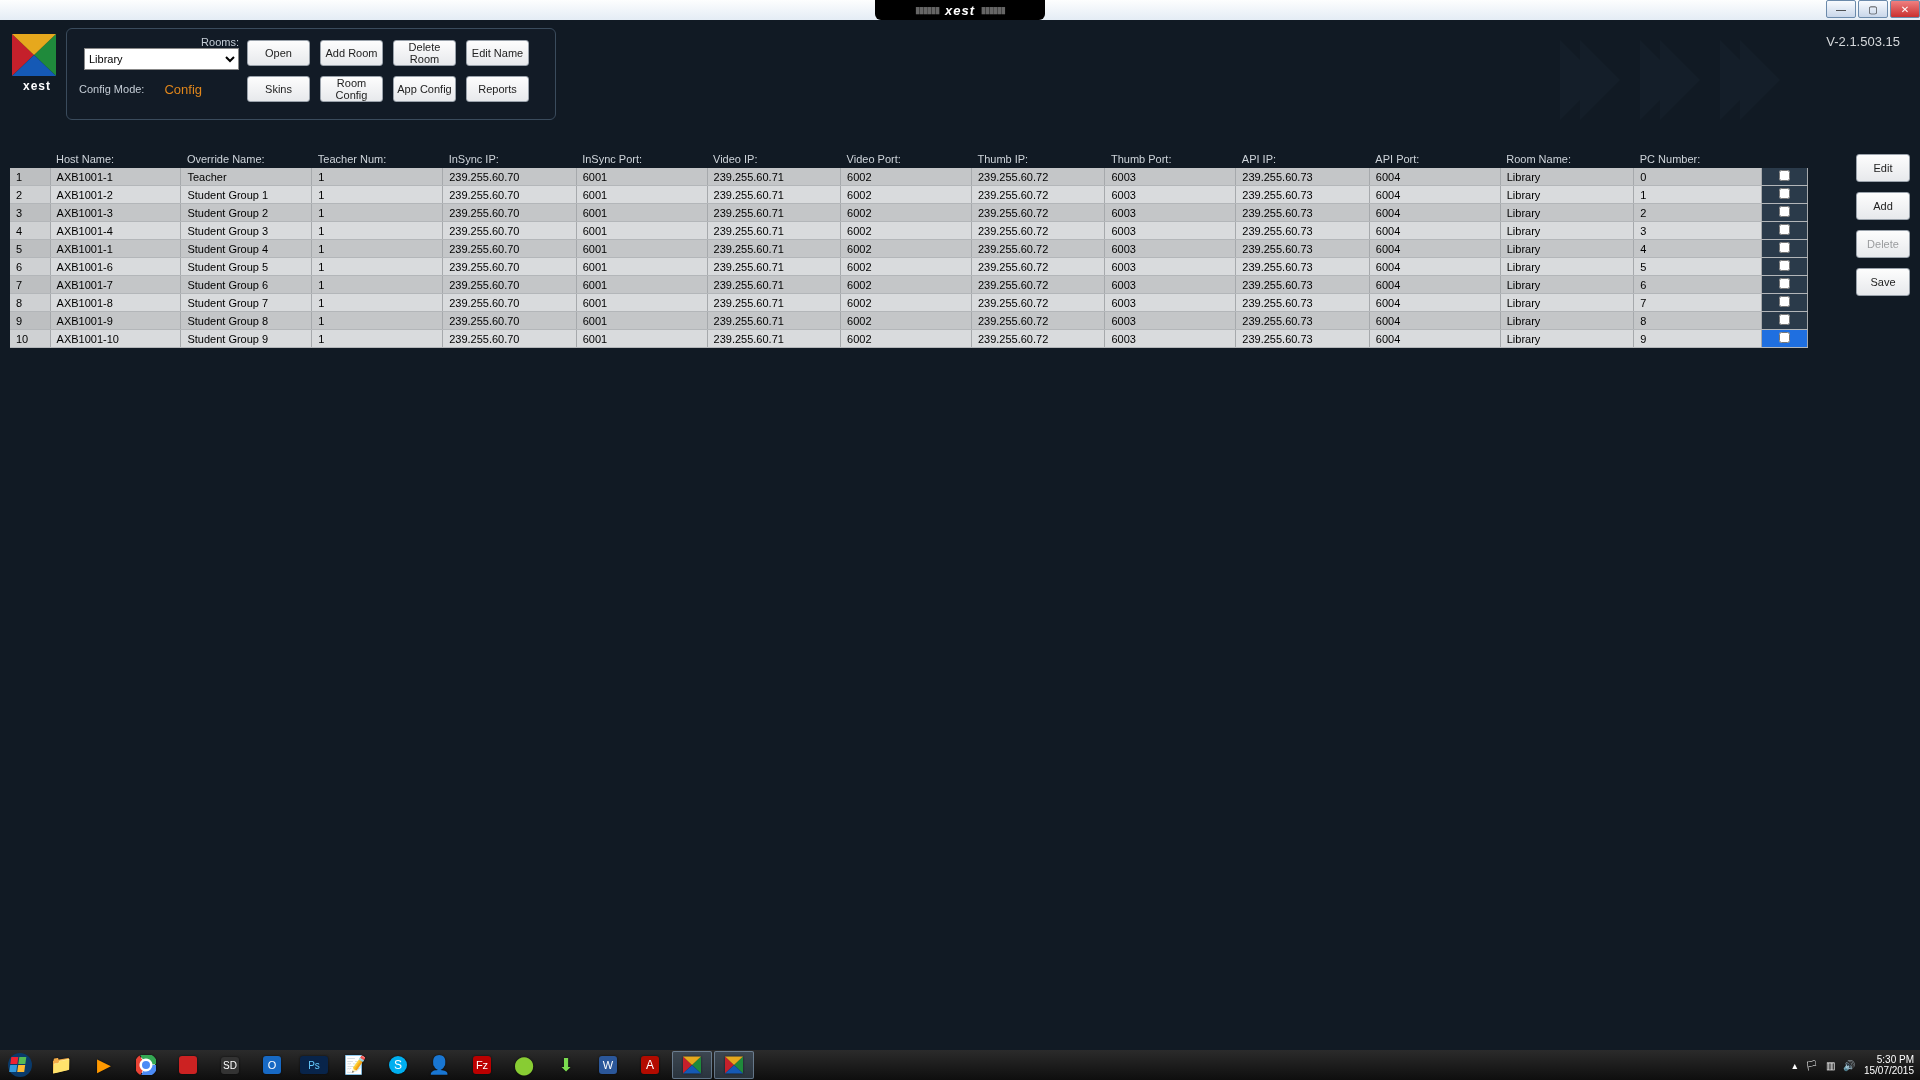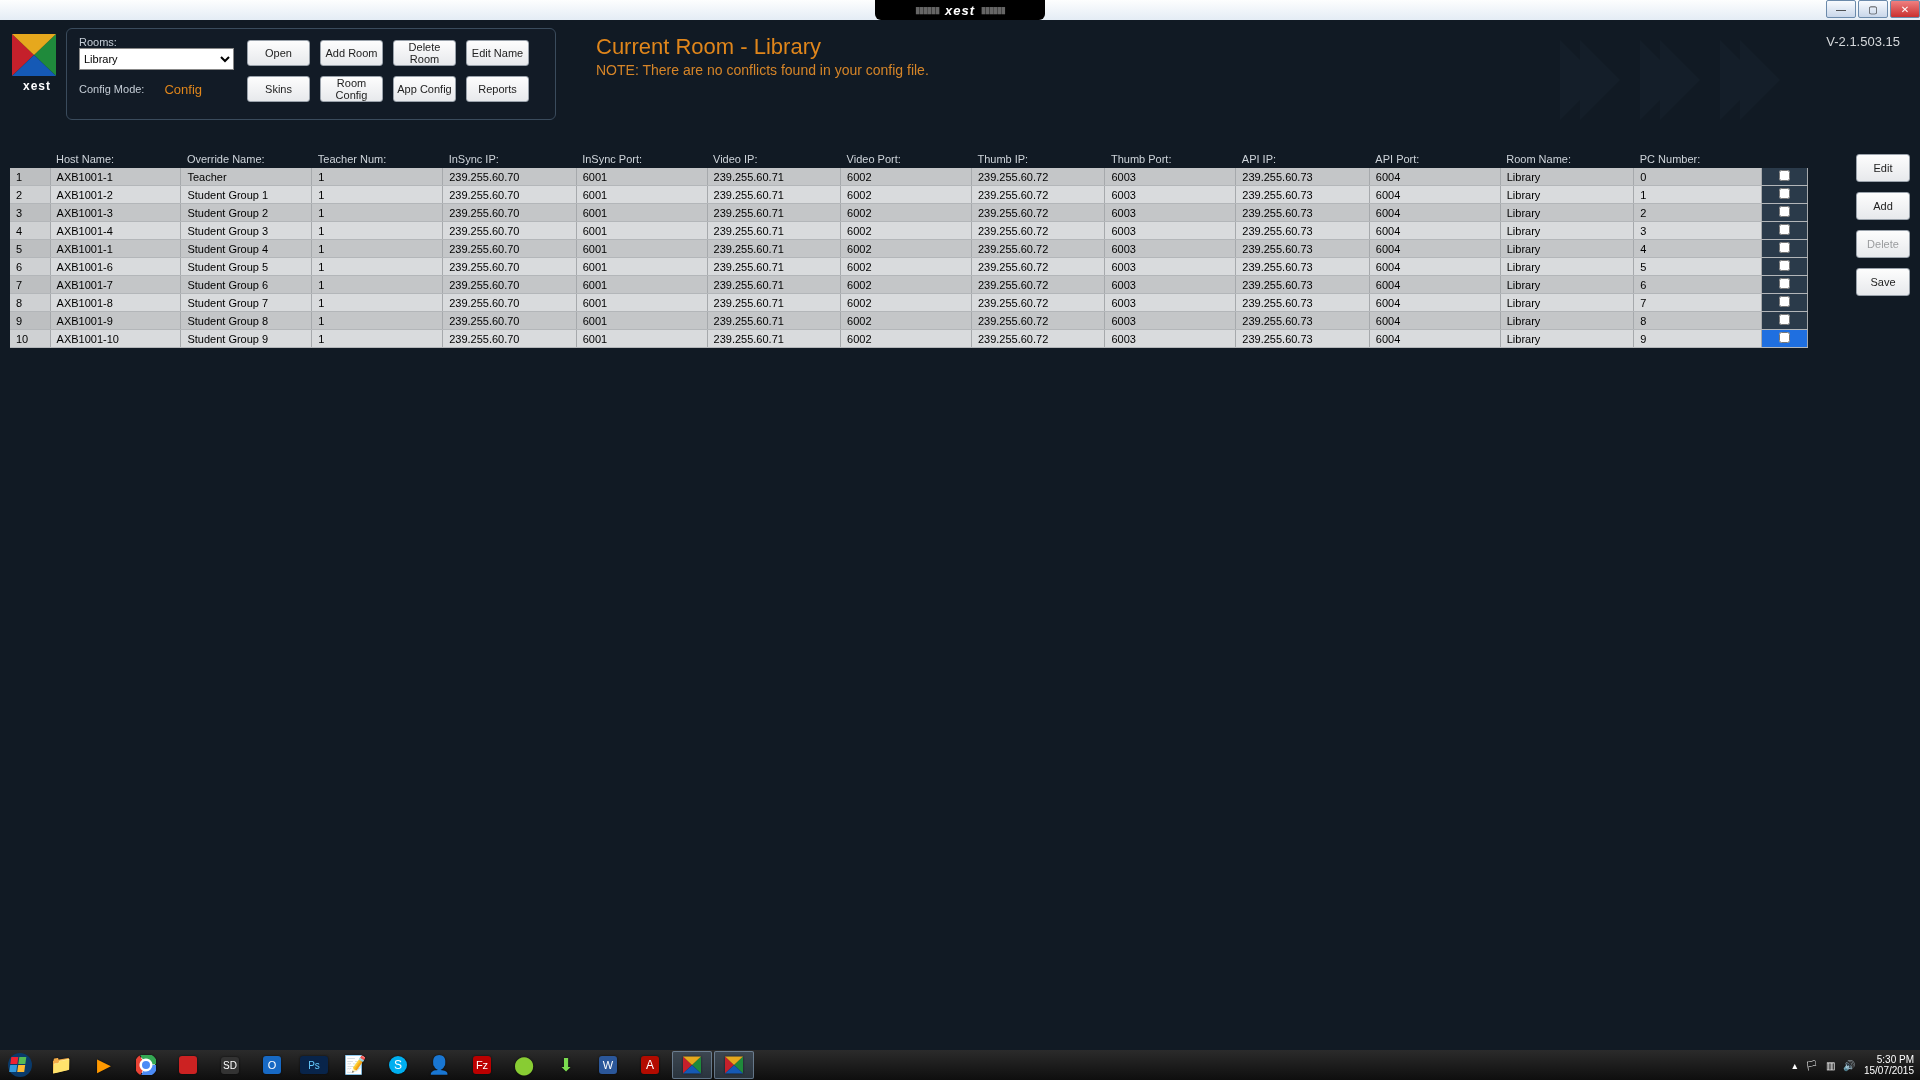--- a/index.html
+++ b/index.html
@@ -45,7 +45,7 @@
     background: rgba(20,30,42,0.4);
   }
   .panel-label { color: #c5cdd6; font-size: 11px; }
-  .rooms-label-wrap { grid-column:1; grid-row:1; display:flex; flex-direction:column; gap:0;}
+  .rooms-label-wrap { grid-column:1; grid-row:1; display:flex; flex-direction:column; gap:0;align-items:flex-end;}
   select.room-dd {
     width: 155px; height: 22px; background: #fff; border: 1px solid #888; font-size: 11px;
   }

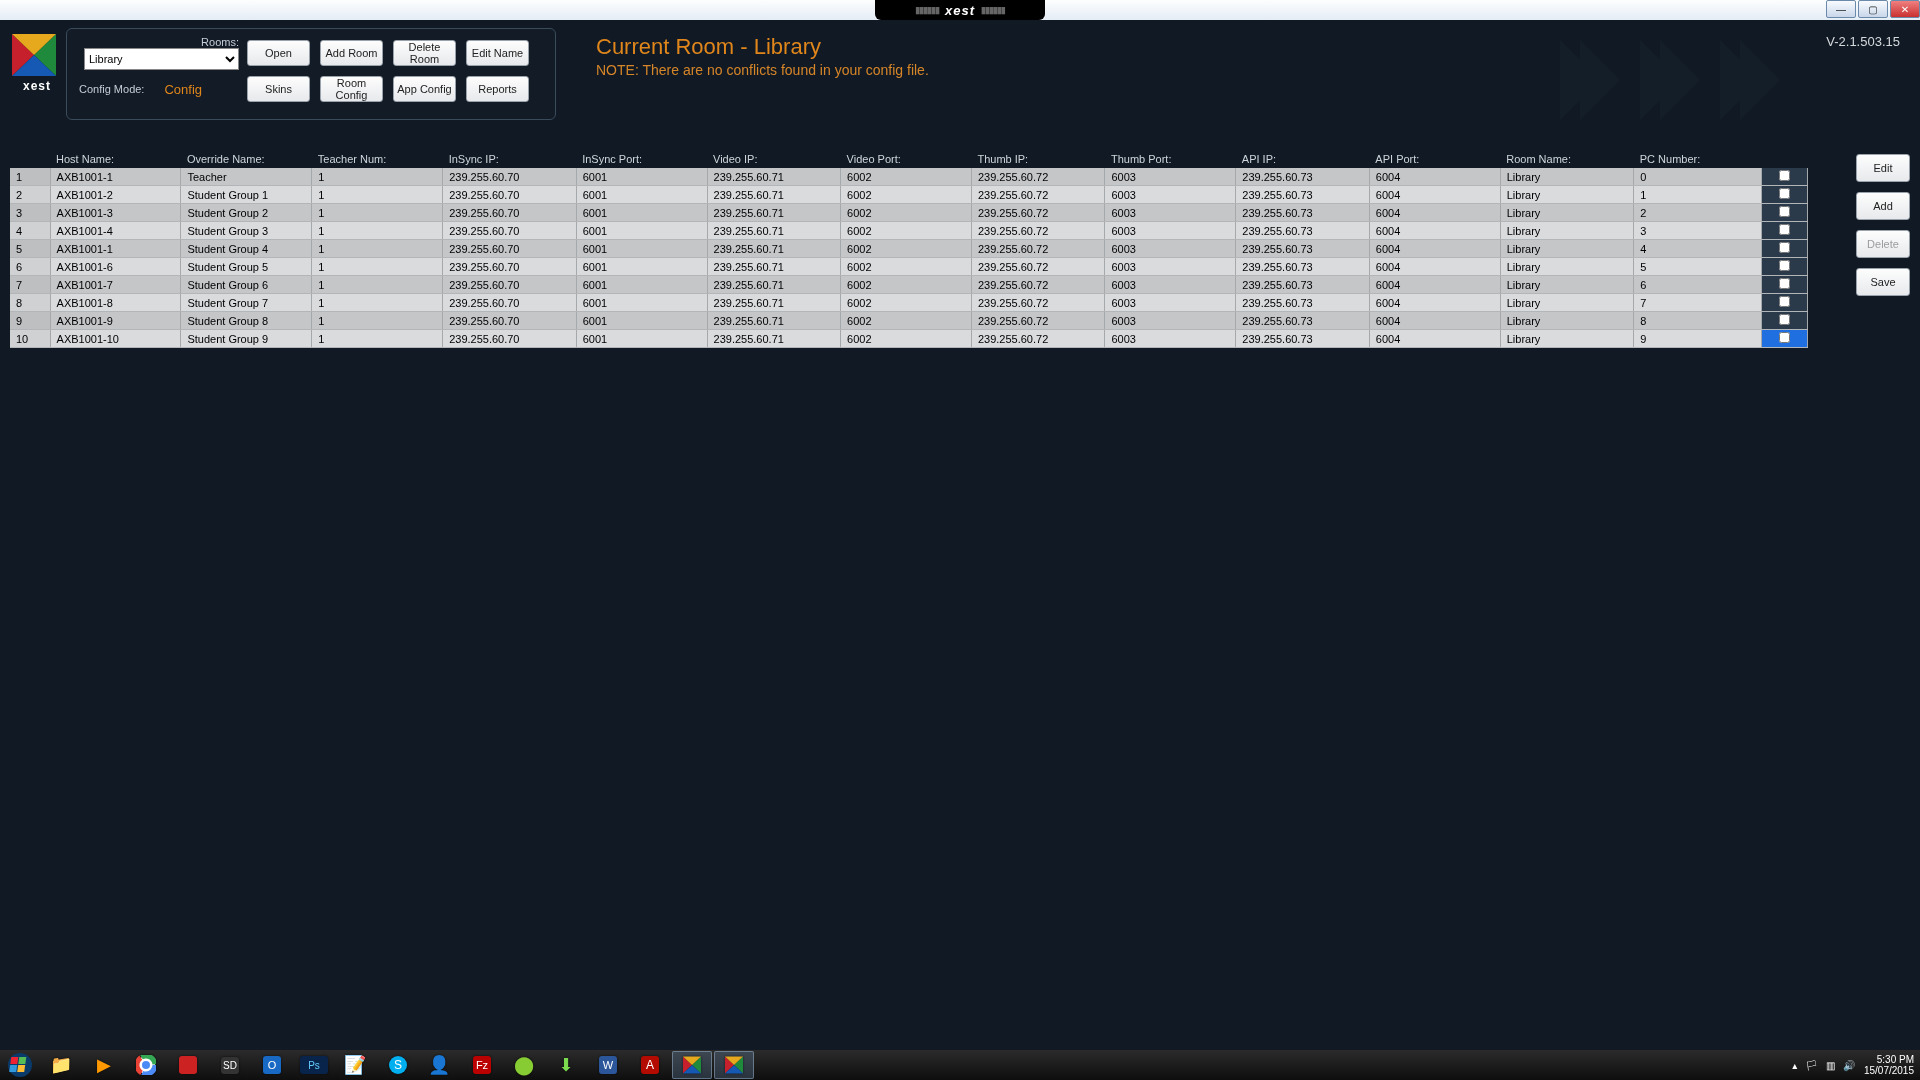--- a/index.html
+++ b/index.html
@@ -169,10 +169,6 @@
       <button class="btn" style="grid-column:5;grid-row:2">Reports</button>
     </div>
 
-    <div class="headline">
-      <div class="h1">Current Room - Library</div>
-      <div class="h2">NOTE: There are no conflicts found in your config file.</div>
-    </div>
   </div>
 
 

